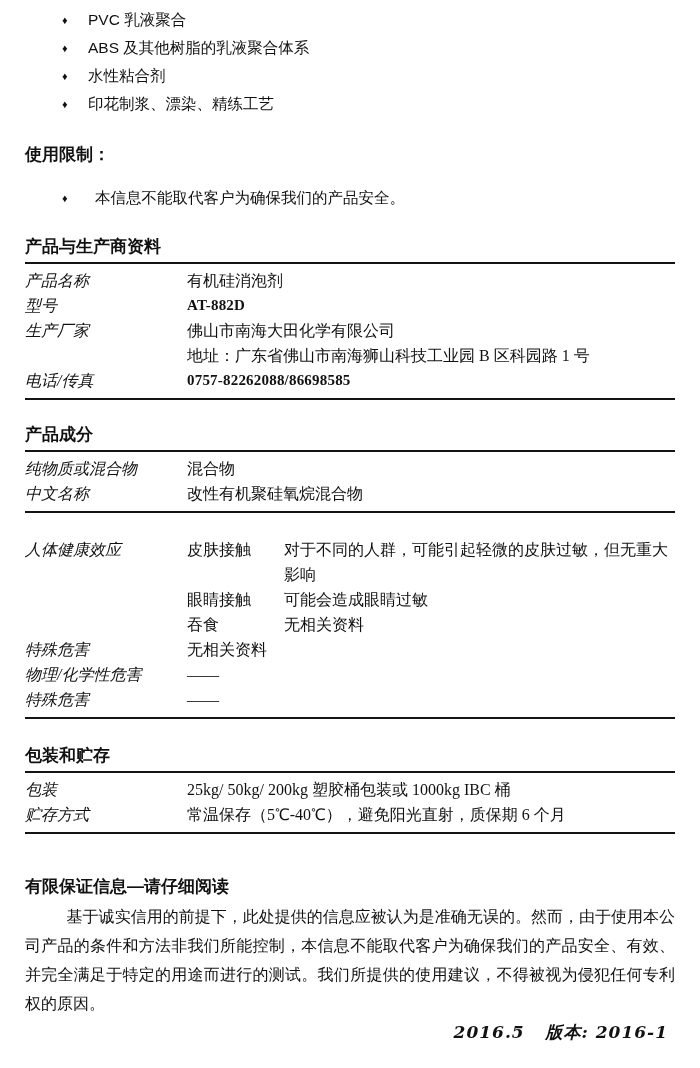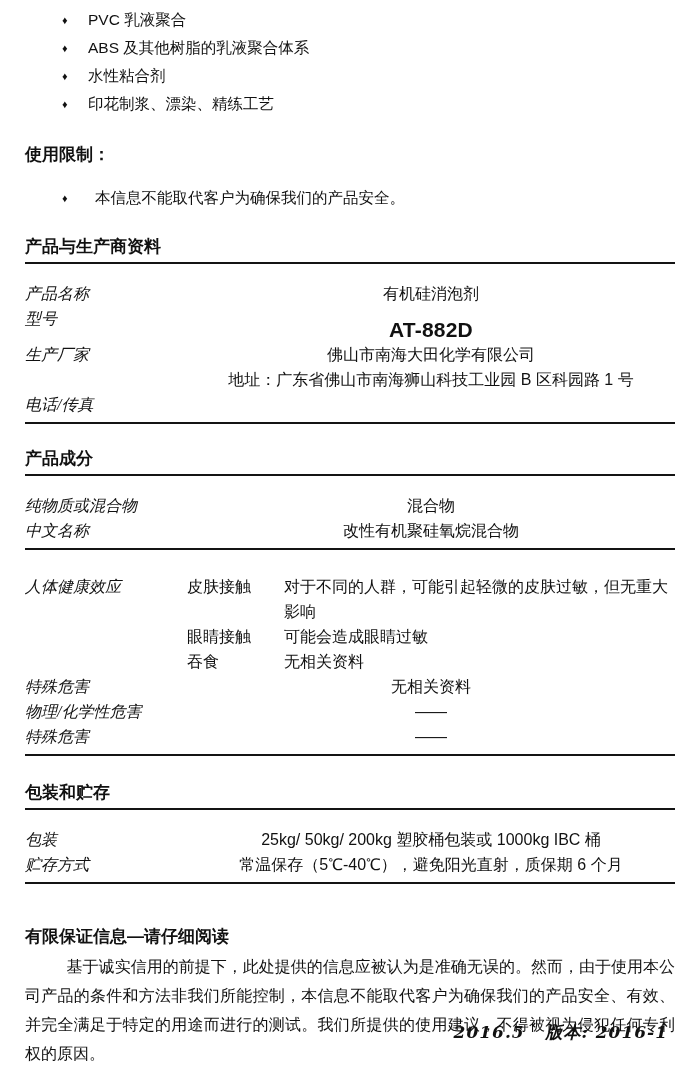--- a/index.html
+++ b/index.html
@@ -39,7 +39,7 @@
   .section{border-bottom:2.5px solid #141414;padding-bottom:5px;}
   .section .h-plain{
     border-bottom:2.5px solid #141414;
-    padding-bottom:4px;margin-bottom:17px;
+    padding-bottom:4px;margin-bottom:4px;
   }
   
   .row{display:flex;line-height:25px;}

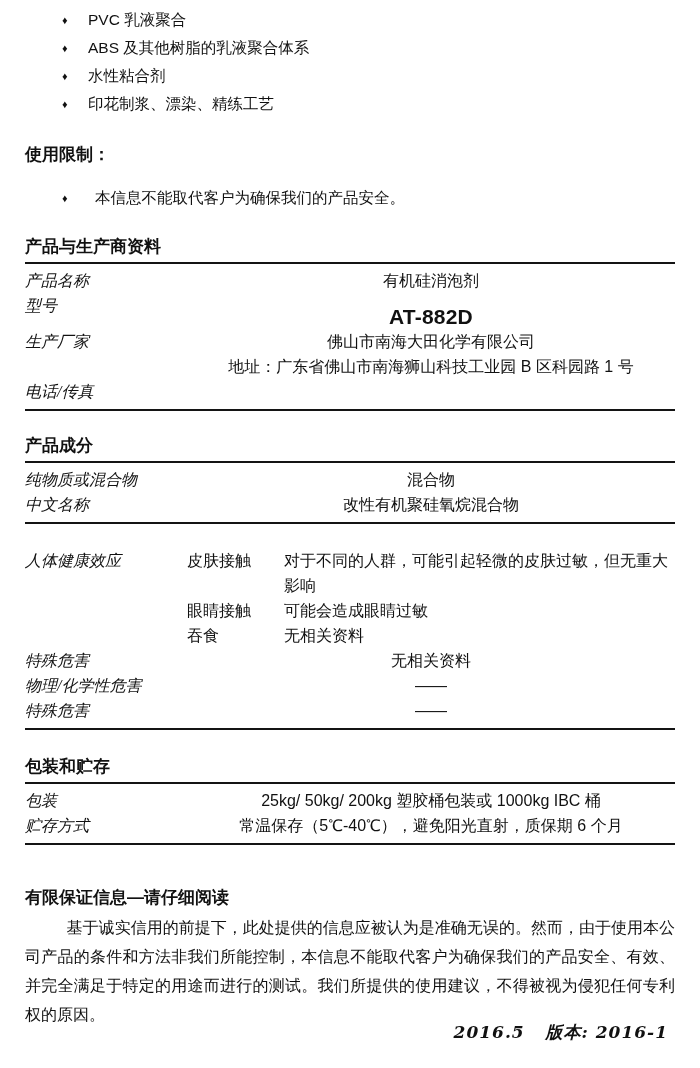--- a/index.html
+++ b/index.html
@@ -48,7 +48,7 @@
     font-style:italic;            
     font-family:"Liberation Serif","DejaVu Serif",serif;
   }
-  .val{flex:1;font-family:Liberation Sans, sans-serif;text-align:center;}
+  .val{flex:1;font-family:Liberation Serif, serif;}
   .val.latin{font-weight:bold;font-size:21px;letter-spacing:.2px;margin-top:11px;}
   .sub{width:97px;flex-shrink:0;font-family:"Liberation Sans","DejaVu Sans",sans-serif;}
   .desc{flex:1;}

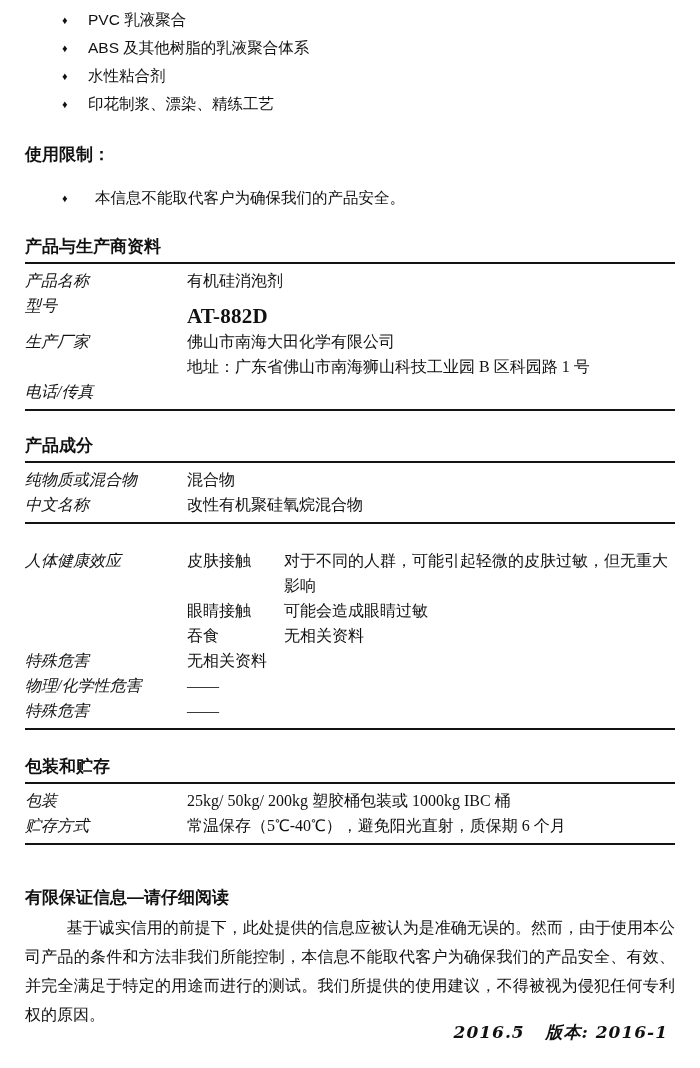--- a/index.html
+++ b/index.html
@@ -49,7 +49,7 @@
     font-family:"Liberation Serif","DejaVu Serif",serif;
   }
   .val{flex:1;font-family:Liberation Serif, serif;}
-  .val.latin{font-weight:bold;font-size:21px;letter-spacing:.2px;margin-top:11px;}
+  .val.latin{font-weight:bold;font-size:15px;letter-spacing:.2px;}
   .sub{width:97px;flex-shrink:0;font-family:"Liberation Sans","DejaVu Sans",sans-serif;}
   .desc{flex:1;}
   

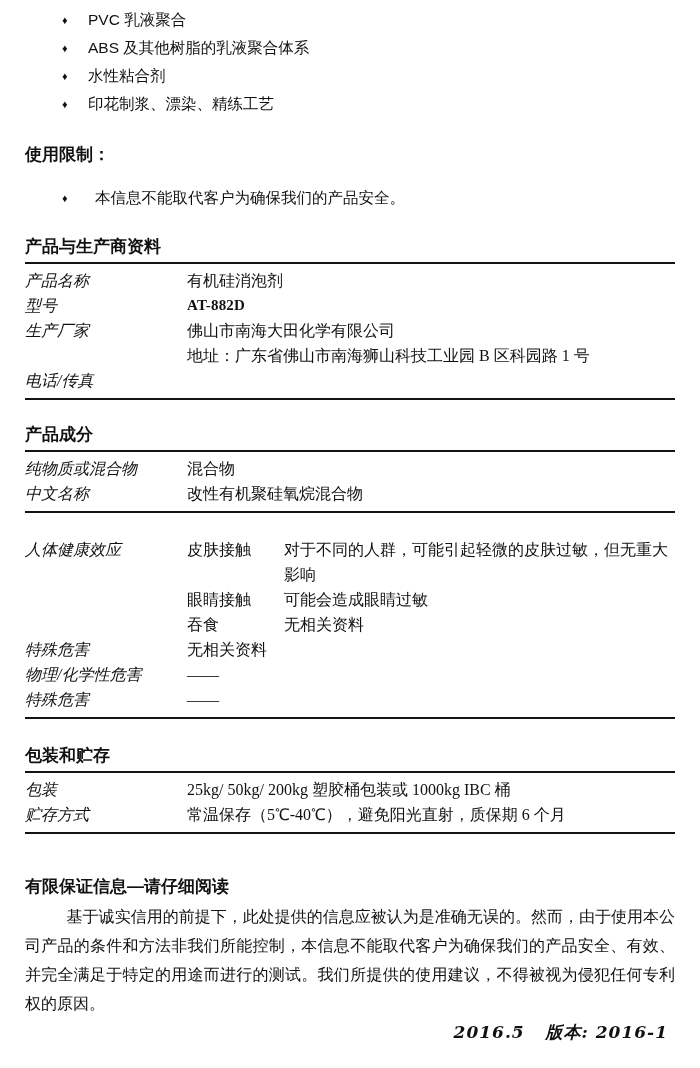--- a/index.html
+++ b/index.html
@@ -126,6 +126,7 @@
     </div>
     <div class="row">
       <span class="lab">电话/传真</span>
+      <span class="val latin">0757-82262088/86698585</span>
     </div>
   </div>
 

